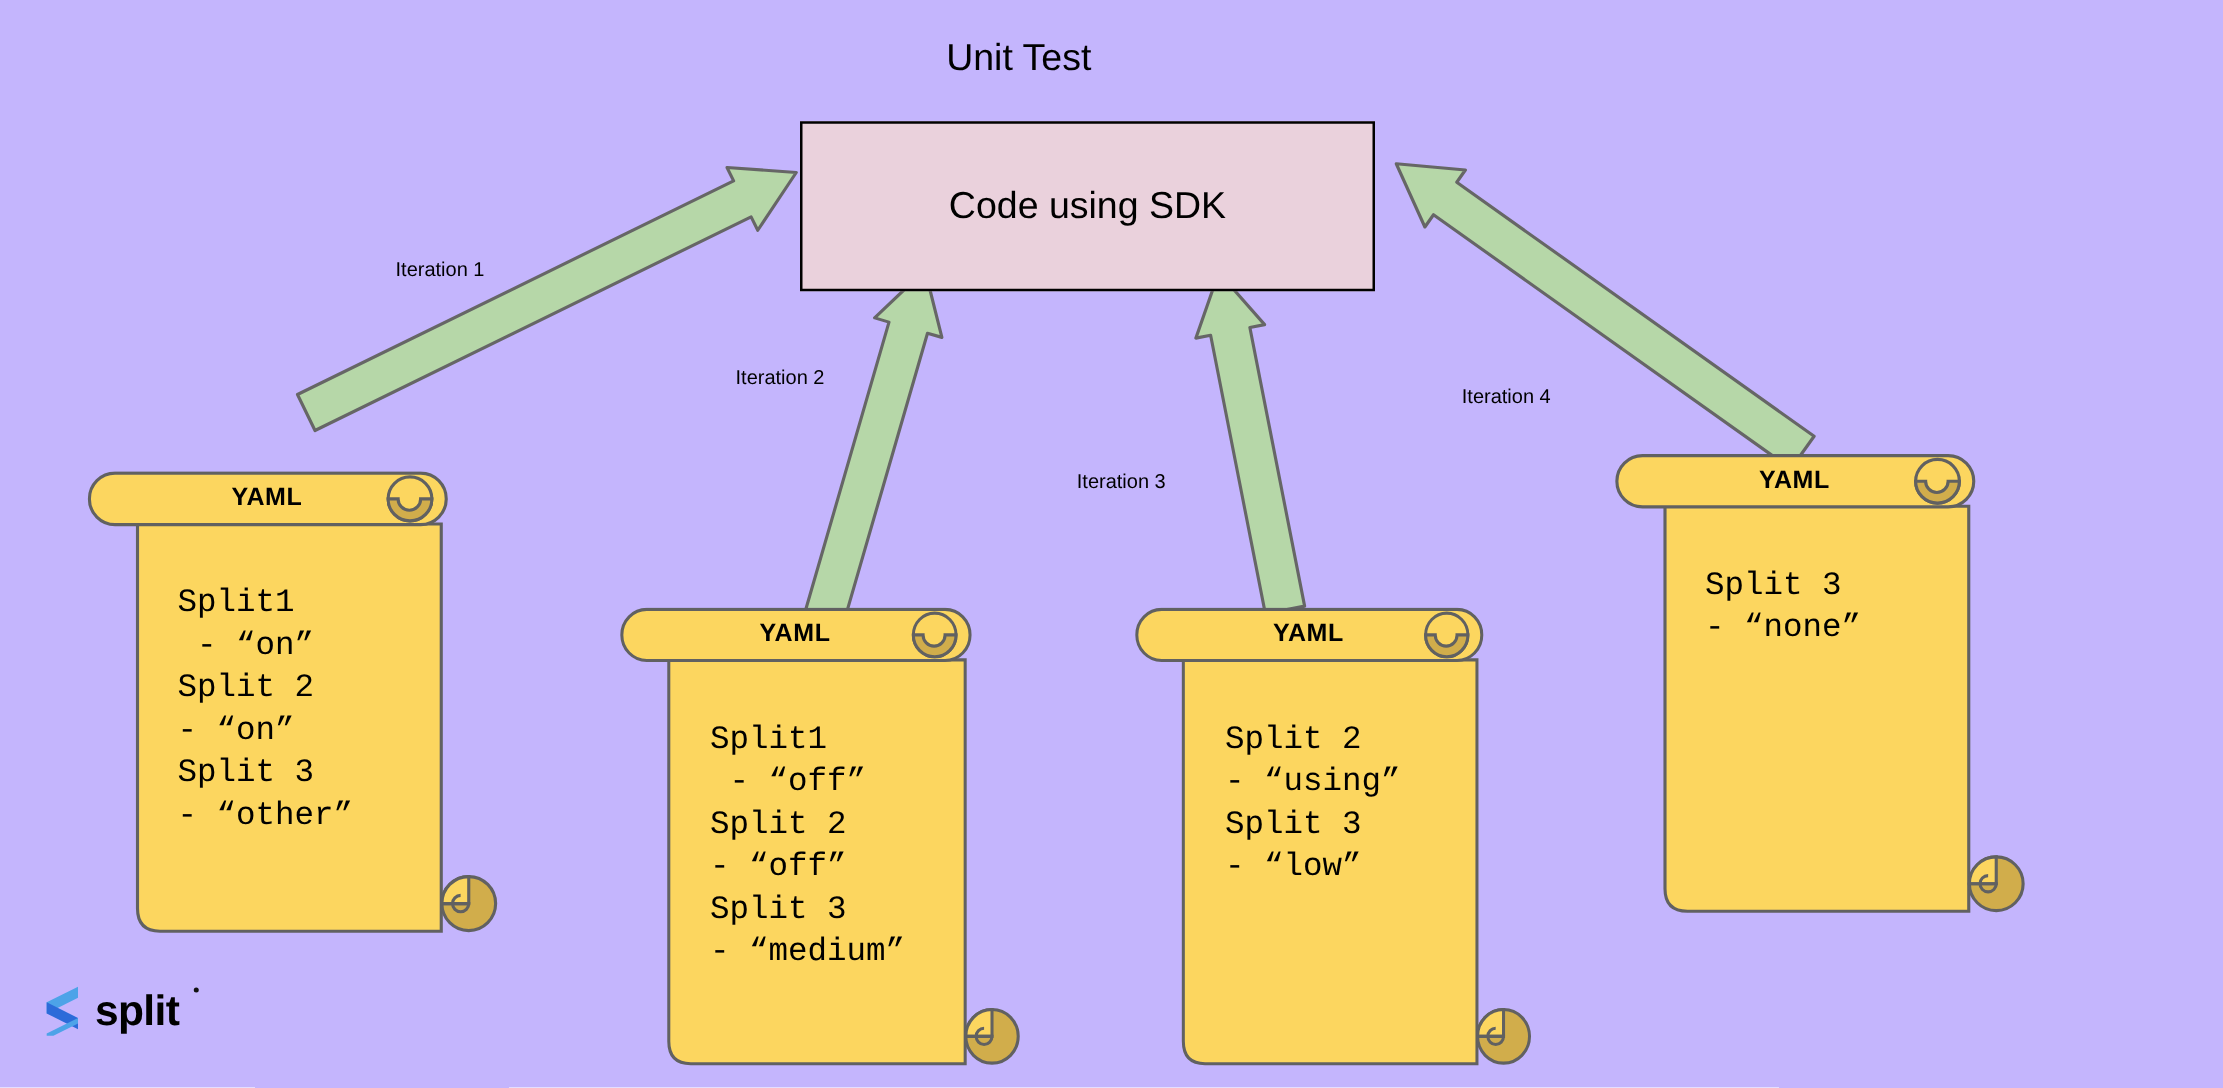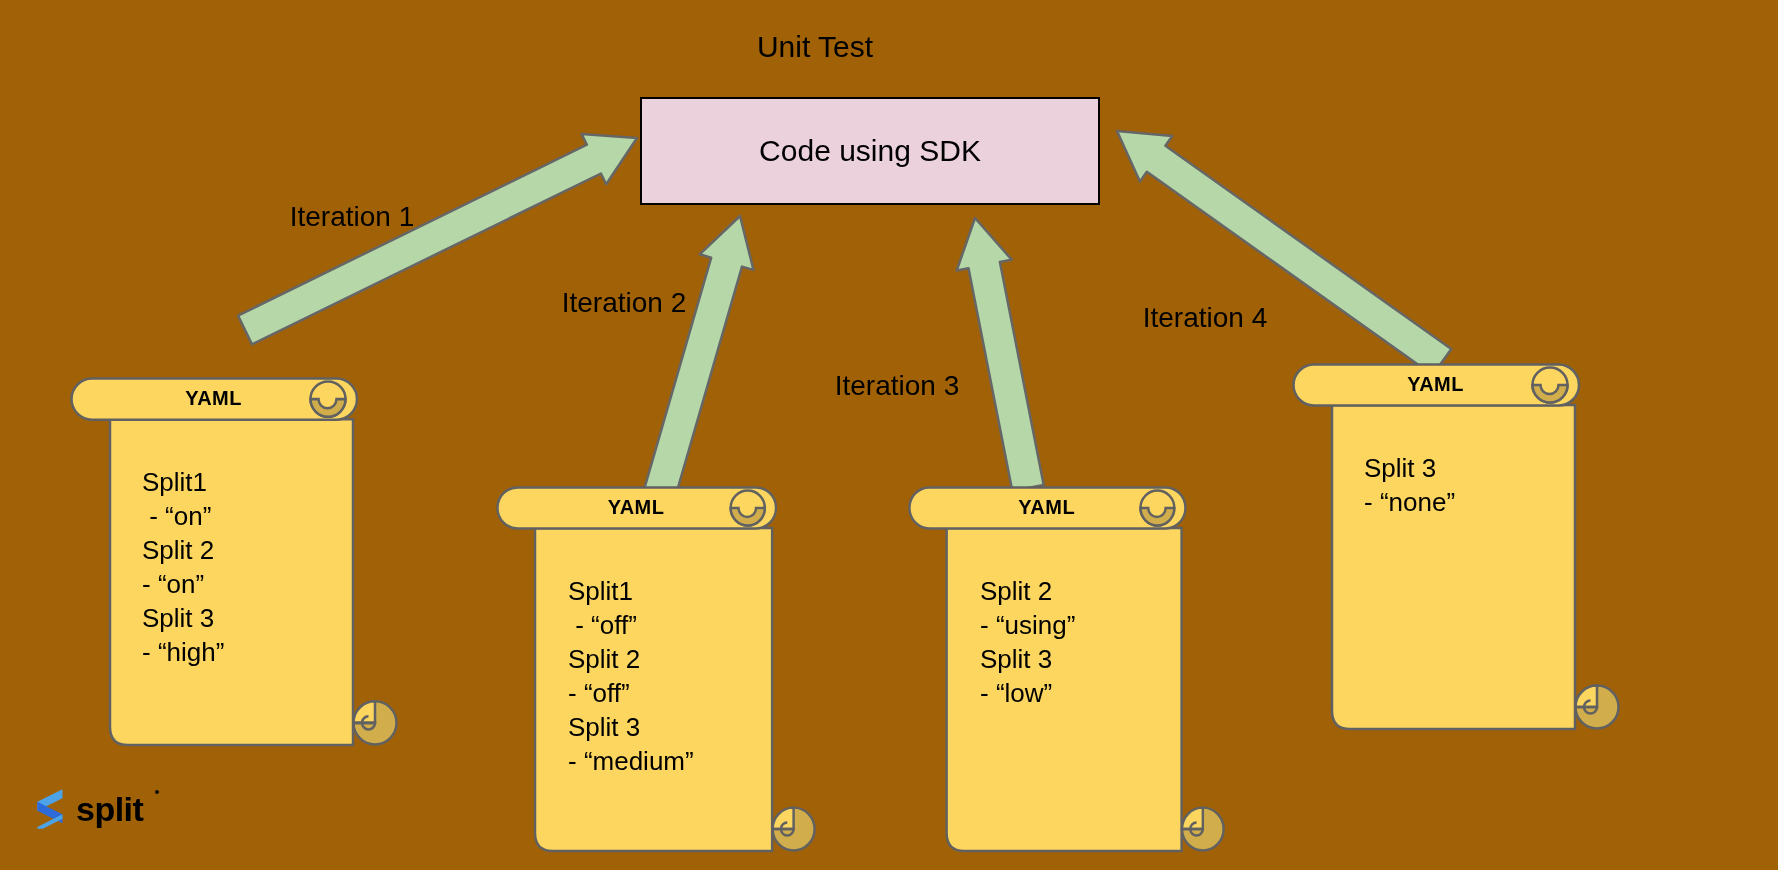--- a/index.html
+++ b/index.html
@@ -4,7 +4,7 @@
 <style>
   html,body{margin:0;padding:0;background:#ffffff;}
   body{font-family:"Liberation Sans", sans-serif;color:#000;}
-  #canvas{position:relative;width:1778px;height:870px;background:#a16207;overflow:hidden;}
+  #canvas{position:relative;width:1778px;height:870px;background:#c4b5fd;overflow:hidden;}
 
   .abs{position:absolute;}
 

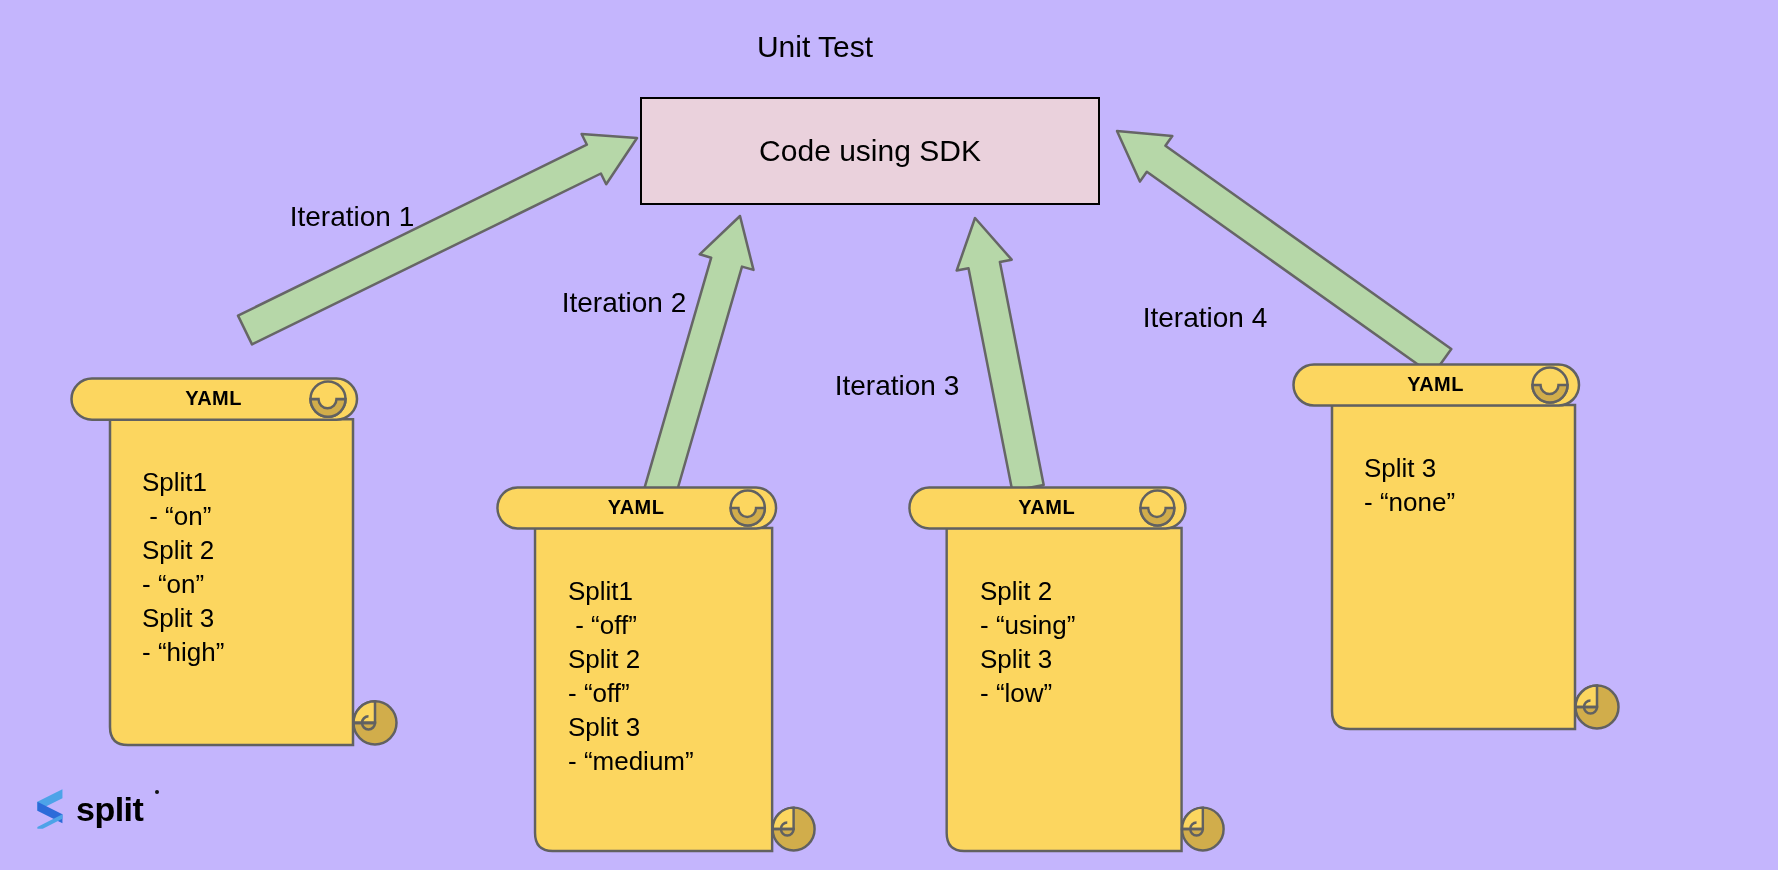--- a/index.html
+++ b/index.html
@@ -10,7 +10,7 @@
 
   #title{left:815px;top:30px;transform:translateX(-50%);font-size:30px;white-space:nowrap;}
 
-  #sdk-box{left:640px;top:97px;width:460px;height:108px;background:#ead1dc;border:2px solid #000;
+  #sdk-box{left:640px;top:97px;width:460px;height:136px;background:#ead1dc;border:2px solid #000;
            display:flex;align-items:center;justify-content:center;box-sizing:border-box;}
   #sdk-box .box-label{font-size:30px;}
 

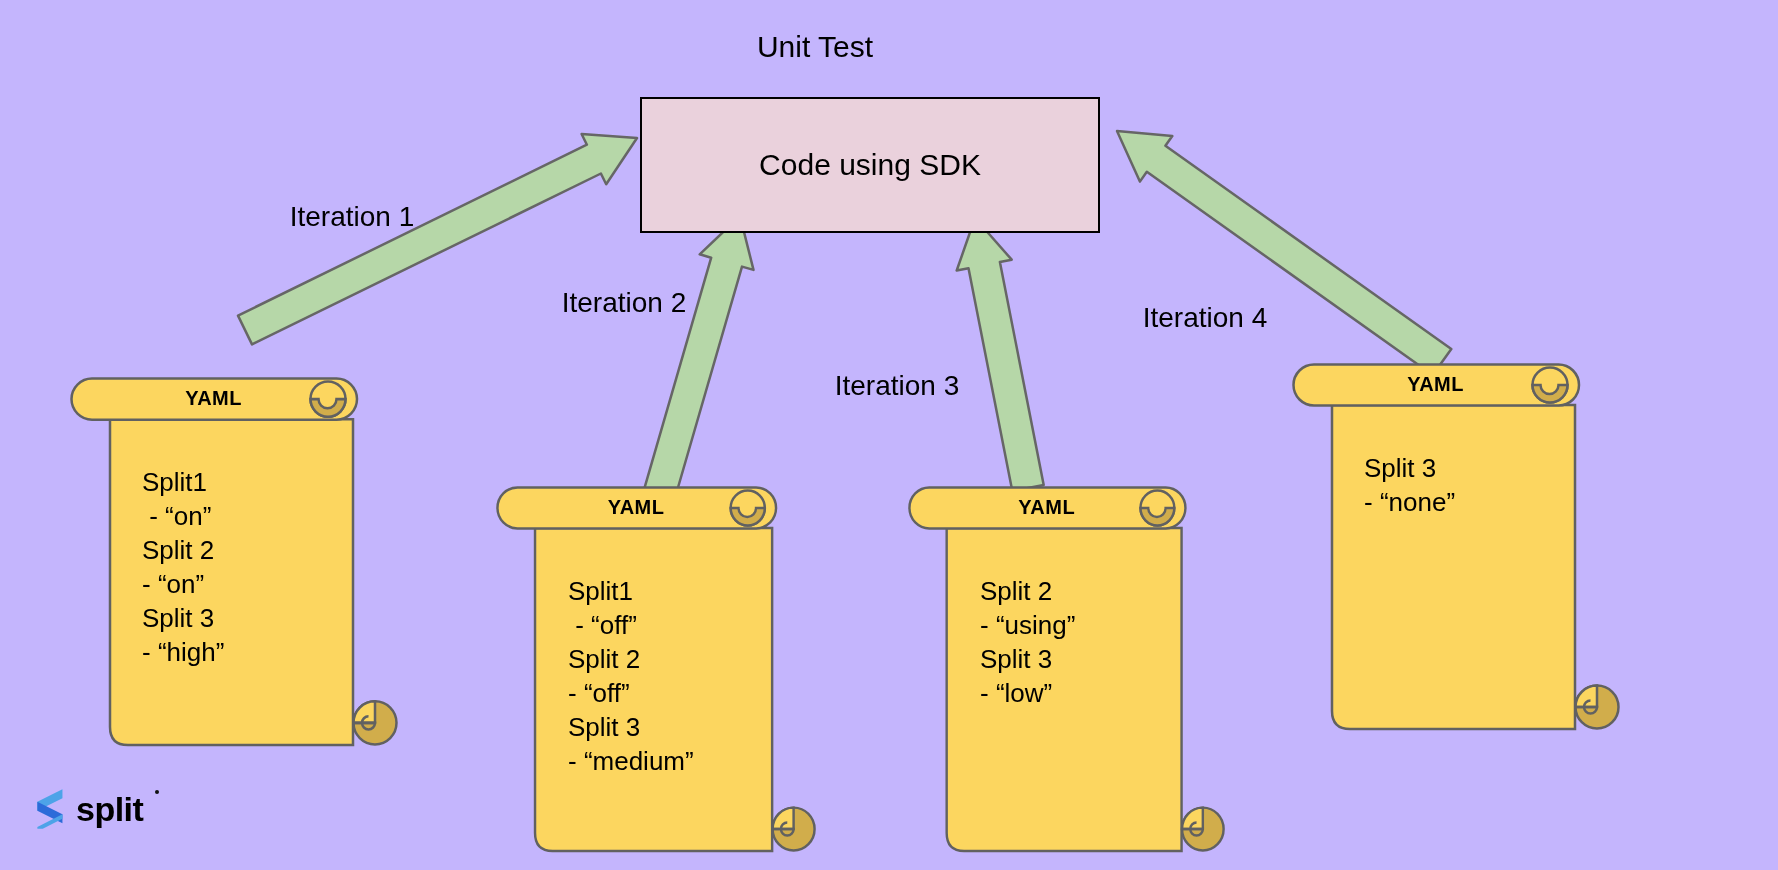--- a/index.html
+++ b/index.html
@@ -14,7 +14,7 @@
            display:flex;align-items:center;justify-content:center;box-sizing:border-box;}
   #sdk-box .box-label{font-size:30px;}
 
-  .iter-label{font-size:28px;transform:translate(-50%,-50%);white-space:nowrap;}
+  .iter-label{font-size:16px;transform:translate(-50%,-50%);white-space:nowrap;}
   #iter1{left:352px;top:217px;}
   #iter2{left:612px;top:303px;margin-left:12px;}
   #iter3{left:897px;top:386px;}

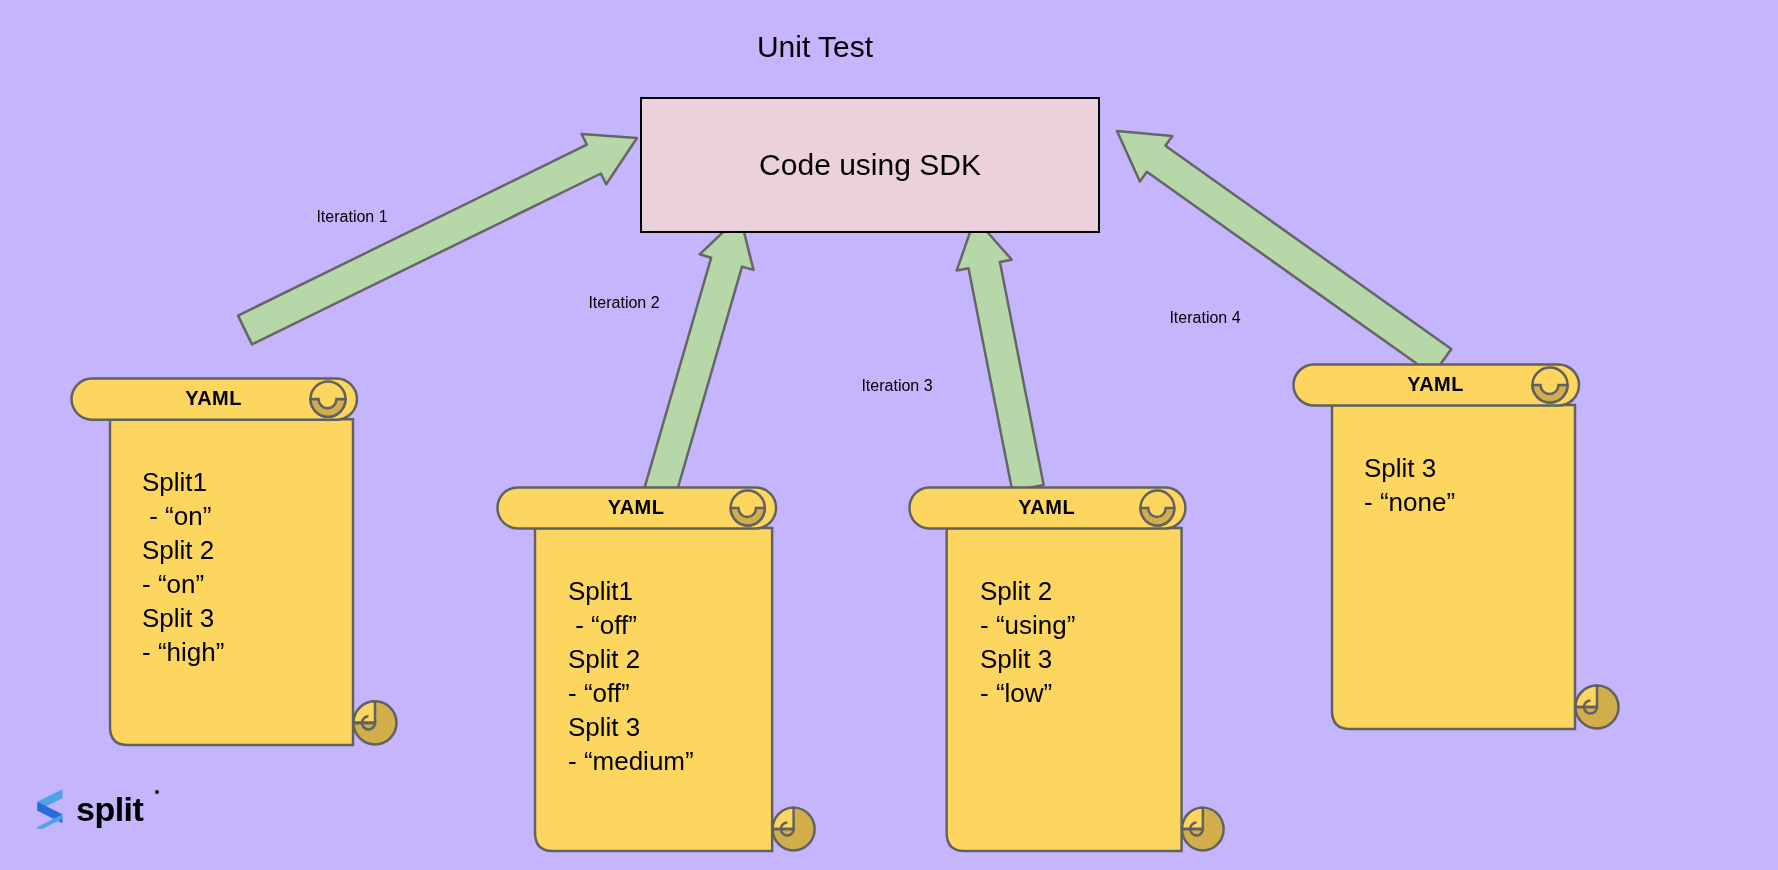--- a/index.html
+++ b/index.html
@@ -27,7 +27,7 @@
   .scroll .scroll-header{position:absolute;left:0;top:0;width:87%;height:42px;
         display:flex;align-items:center;justify-content:center;
         font-weight:bold;font-size:20px;letter-spacing:0.5px;}
-  .scroll .scroll-lines{position:absolute;left:72px;top:88px;font-size:26px;line-height:34px;}
+  .scroll .scroll-lines{position:absolute;left:72px;top:88px;font-size:26px;line-height:34px;font-family:Liberation Mono, monospace;}
   .scroll .line{white-space:pre;}
 
   #scroll1{left:70px;top:377px;width:330px;height:370px;}

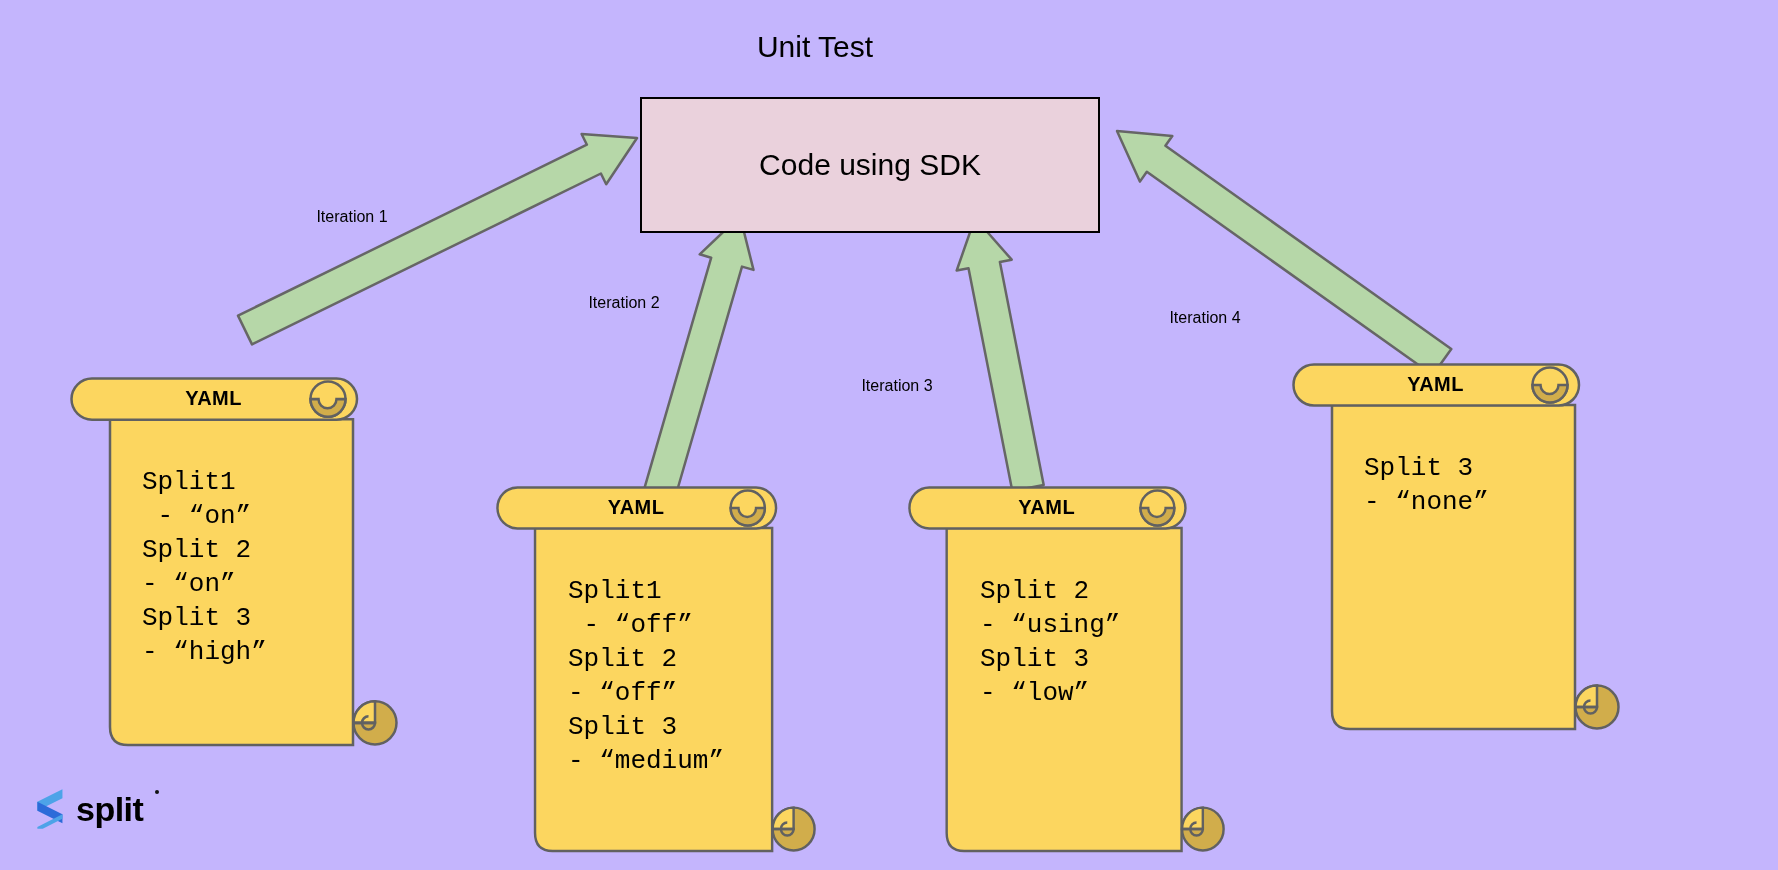--- a/index.html
+++ b/index.html
@@ -89,7 +89,7 @@
       <div class="line">Split 2</div>
       <div class="line">- “on”</div>
       <div class="line">Split 3</div>
-      <div class="line">- “high”</div>
+      <div class="line">- “other”</div>
     </div>
   </div>
 

